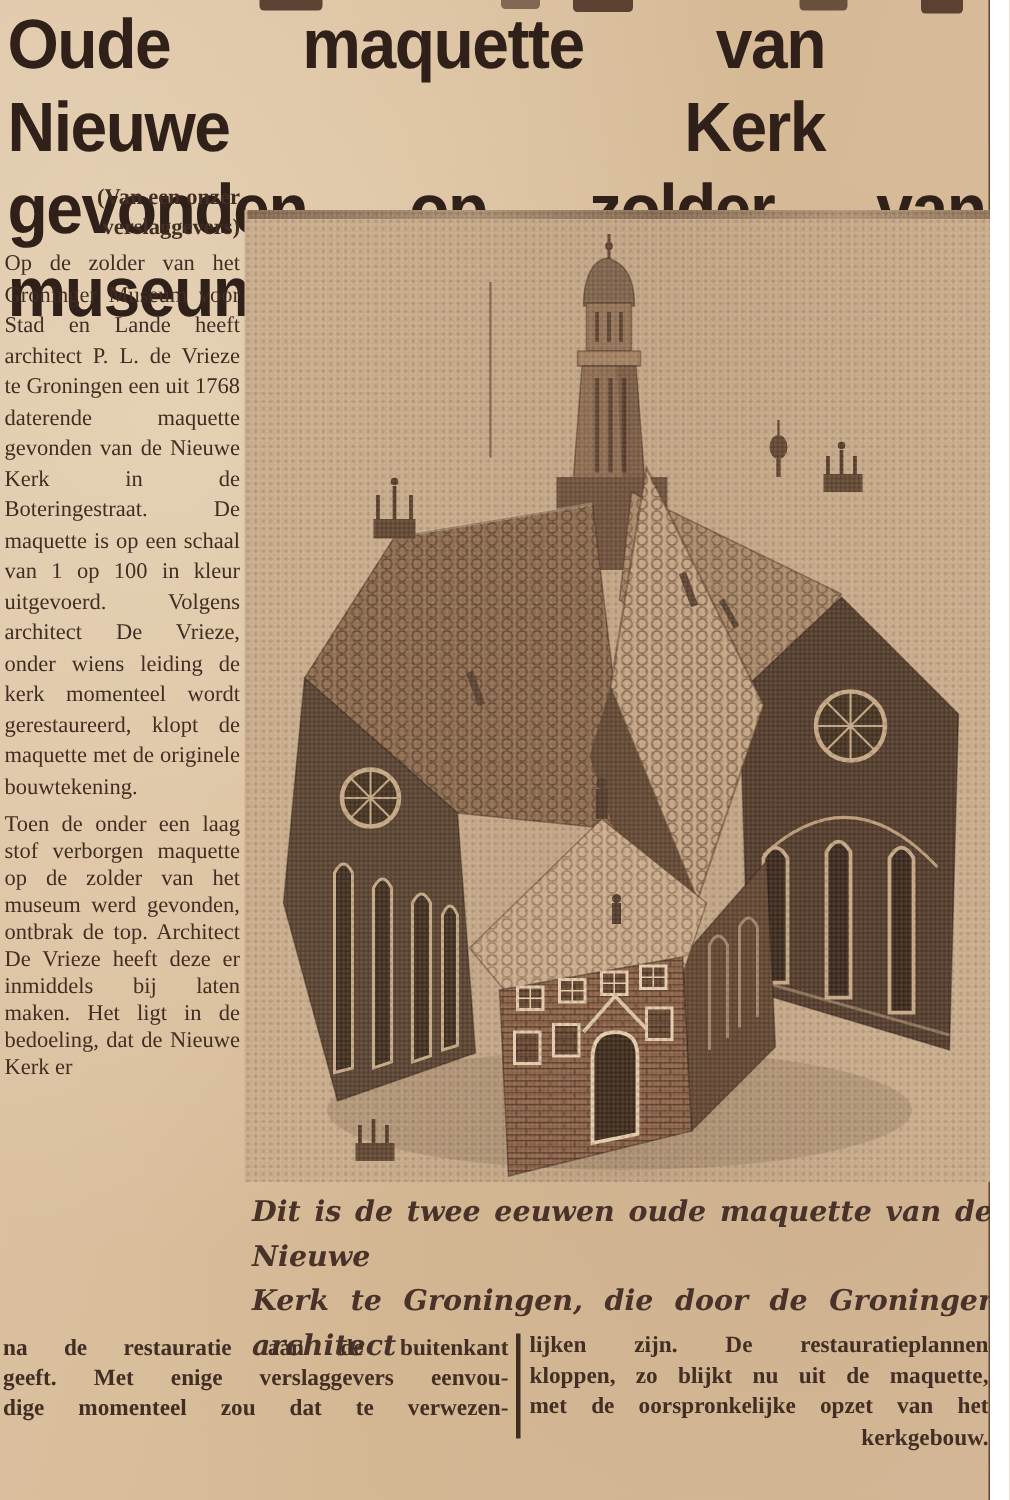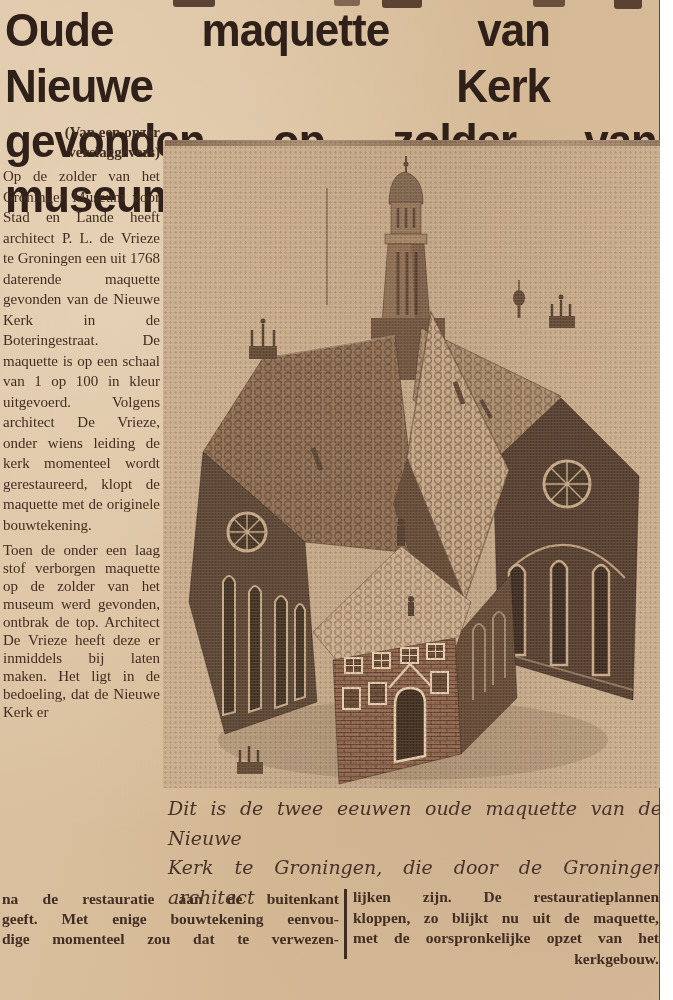--- a/index.html
+++ b/index.html
@@ -55,7 +55,7 @@
   .photo svg{display:block;width:100%;height:100%;}
   
   .caption{position:absolute;left:168px;top:794px;width:494px;
-    font-family:"DejaVu Serif", serif;font-style:italic;font-weight:normal;
+    font-family:"DejaVu Serif", serif;font-style:italic;font-weight:bold;
     font-size:19px;line-height:29.5px;color:#48322a;}
   .caption .cl{display:block;text-align:justify;text-align-last:justify;}
   

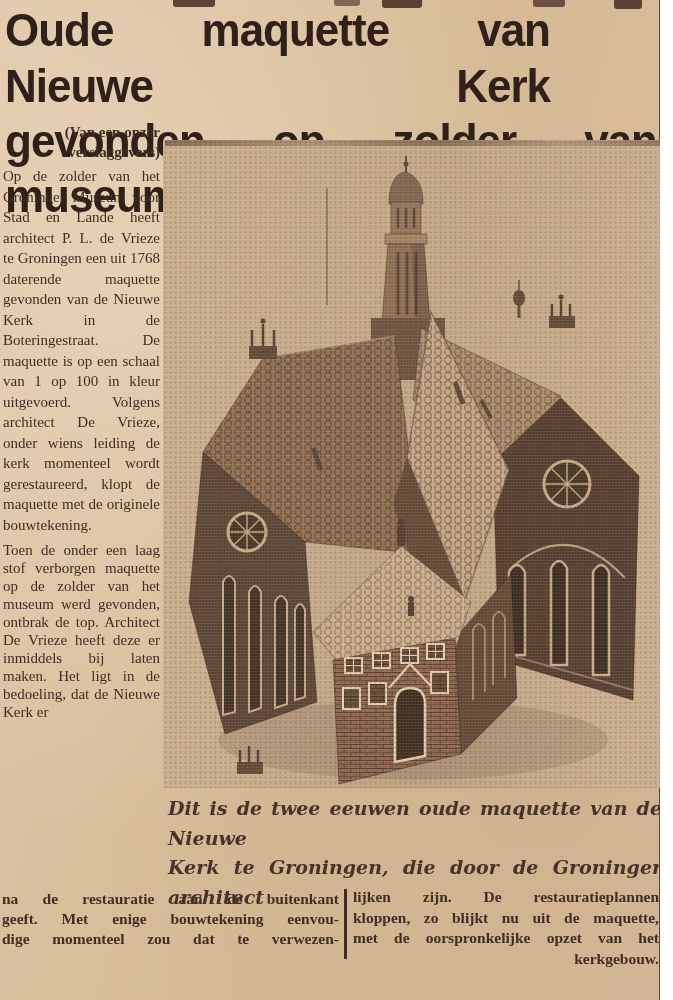--- a/index.html
+++ b/index.html
@@ -237,7 +237,7 @@
 
   <div class="bottom-left">
     <span class="jl">na de restauratie aan de buitenkant</span>
-    <span class="jl">geeft. Met enige bouwtekening eenvou-</span>
+    <span class="jl">geeft. Met enige verslaggevers eenvou-</span>
     <span class="jl">dige momenteel zou dat te verwezen-</span>
   </div>
 

